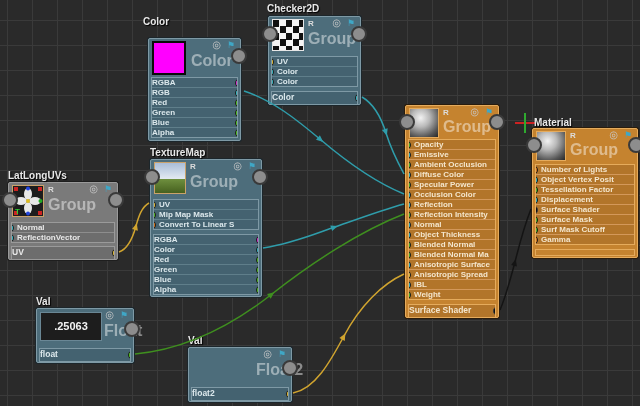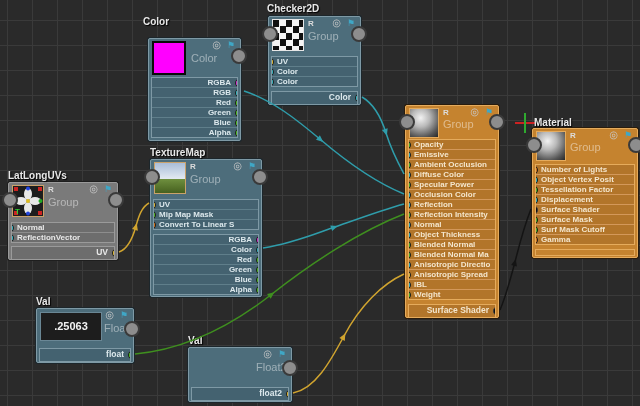--- a/index.html
+++ b/index.html
@@ -28,7 +28,7 @@
   .checker{background:repeating-conic-gradient(#f4f4f4 0 90deg,#101010 0 180deg) 0 0/13px 13px; border:1px solid #e6e6e6;}
   .landscape{background:linear-gradient(#a9bdd8 0%, #e2e9f1 52%, #6e8f3e 54%, #46601f 100%);}
   .rlab{position:absolute; left:39px; top:2px; font-size:8px; font-weight:bold; color:#ddd;}
-  .typelab{position:absolute; left:39px; top:13px; font-size:11px; color:rgba(255,255,255,0.45); font-weight:normal;}
+  .typelab{position:absolute; left:39px; top:13px; font-size:16px; color:rgba(255,255,255,0.45); font-weight:bold;}
   .hicon{position:absolute; top:0; font-size:10px; line-height:12px; color:#c8c8c8;}
   .hicon.rec{right:19px;}
   .hicon.flag{right:5px; color:#3fa7c6; font-size:9px;}

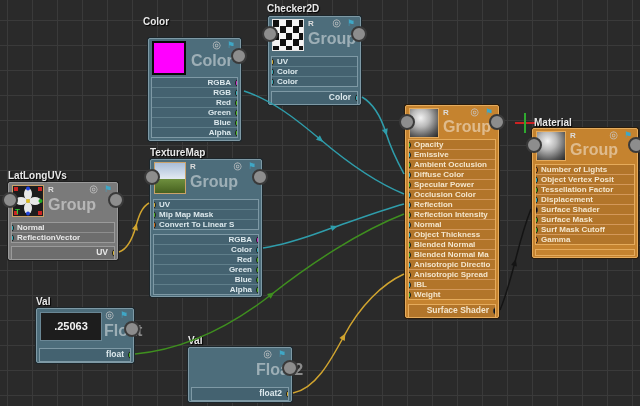--- a/index.html
+++ b/index.html
@@ -48,7 +48,7 @@
   .row.outrow{height:12px; line-height:11px; font-size:8.5px;}
   .row .lbl{display:block;}
   .row.in .lbl{text-align:left; padding-left:5px;}
-  .row.out .lbl{text-align:right; padding-right:6px;}
+  .row.out .lbl{text-align:left; padding-right:6px;}
   .dot{position:absolute; width:8px; height:8px; border-radius:50%;
        border:1px solid #1b1b1b; top:0; z-index:6; box-sizing:content-box;}
   .row.outrow .dot{top:1px;}

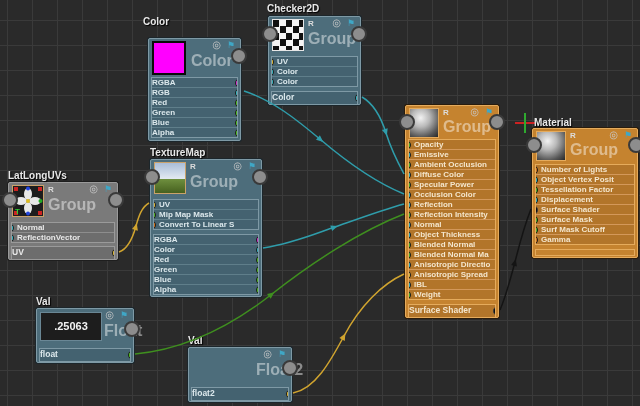--- a/index.html
+++ b/index.html
@@ -337,7 +337,7 @@
         </div>
       <div class="row in">
           <span class="dot l cyan"></span>
-          <span class="lbl">Anisotropic Directio</span>
+          <span class="lbl">Anisotropic Surface</span>
         </div>
       <div class="row in">
           <span class="dot l yellow"></span>

